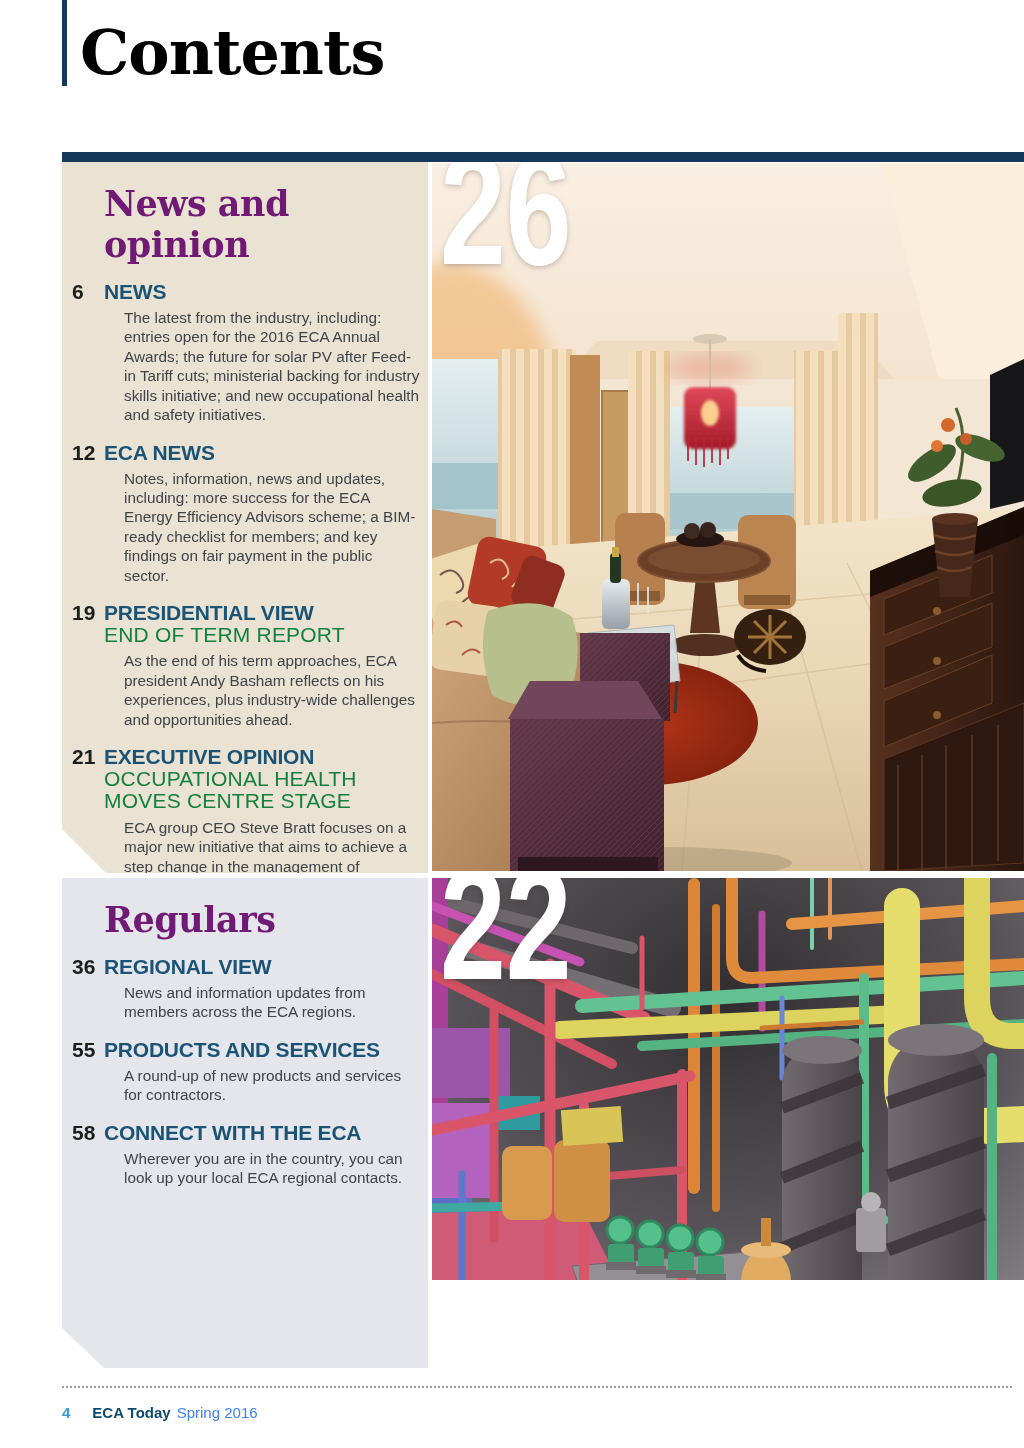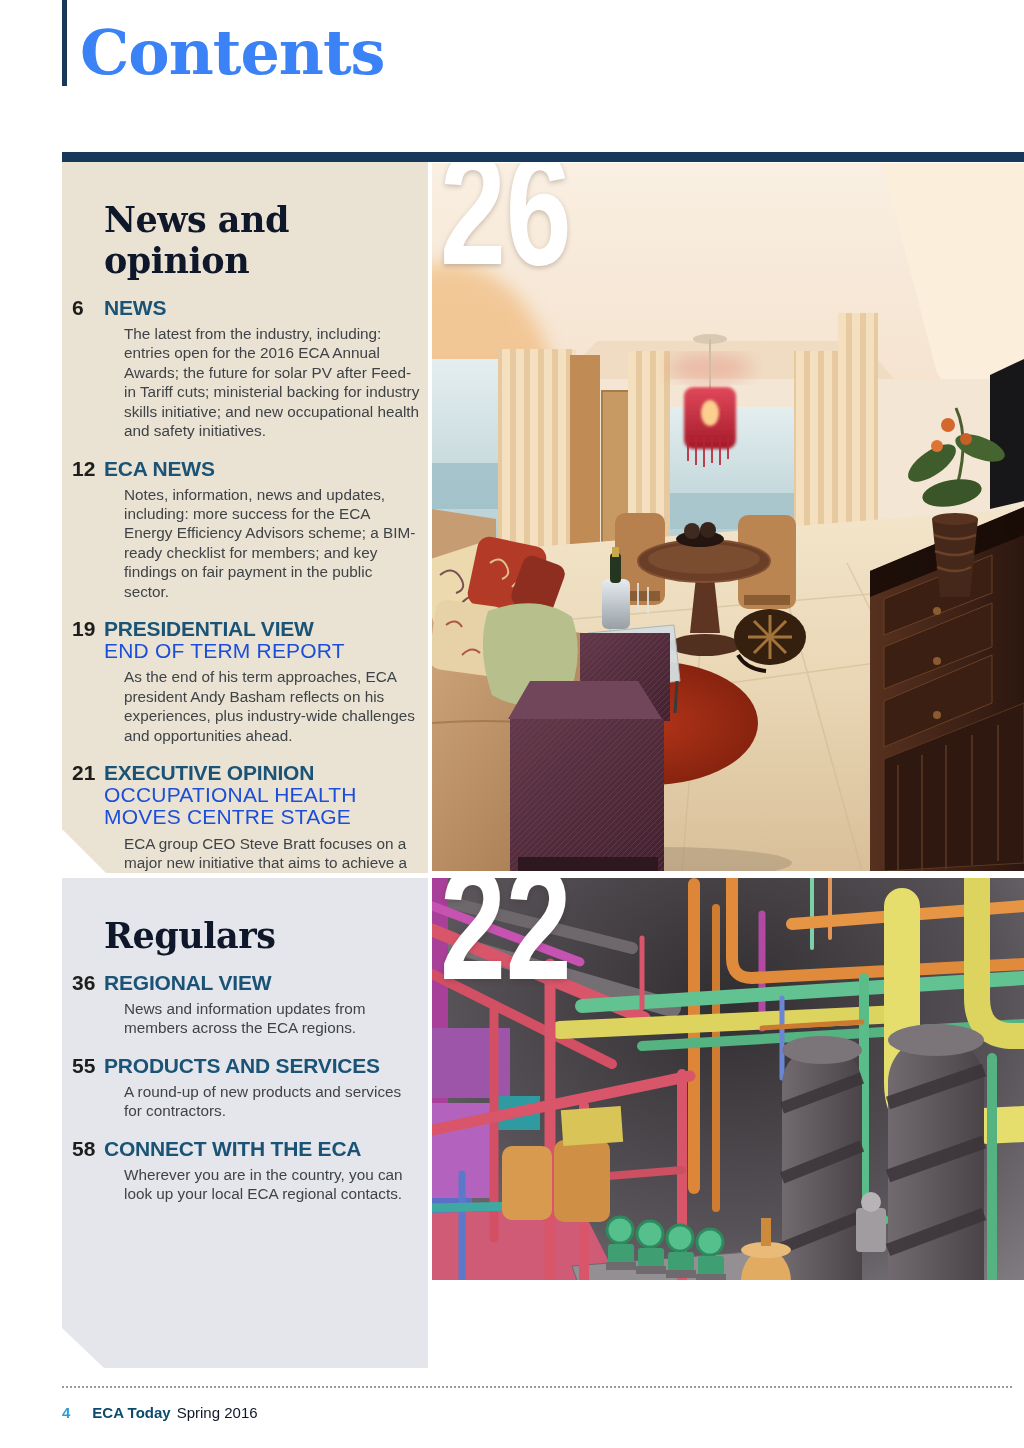--- a/index.html
+++ b/index.html
@@ -9,7 +9,7 @@
   .vbar{position:absolute;left:62px;top:0;width:5px;height:86px;background:#16395b;}
   .page-title{position:absolute;left:80px;top:16px;margin:0;
       font-family:"DejaVu Serif",serif;font-weight:bold;font-size:62px;
-      color:#3b82f6;letter-spacing:-1px;}
+      color:#000000;letter-spacing:-1px;}
   .rule{position:absolute;left:62px;top:152px;width:962px;height:10px;background:#16395b;}
   
   .panel{position:absolute;left:62px;width:366px;box-sizing:border-box;padding:20px 8px 0 5px;}

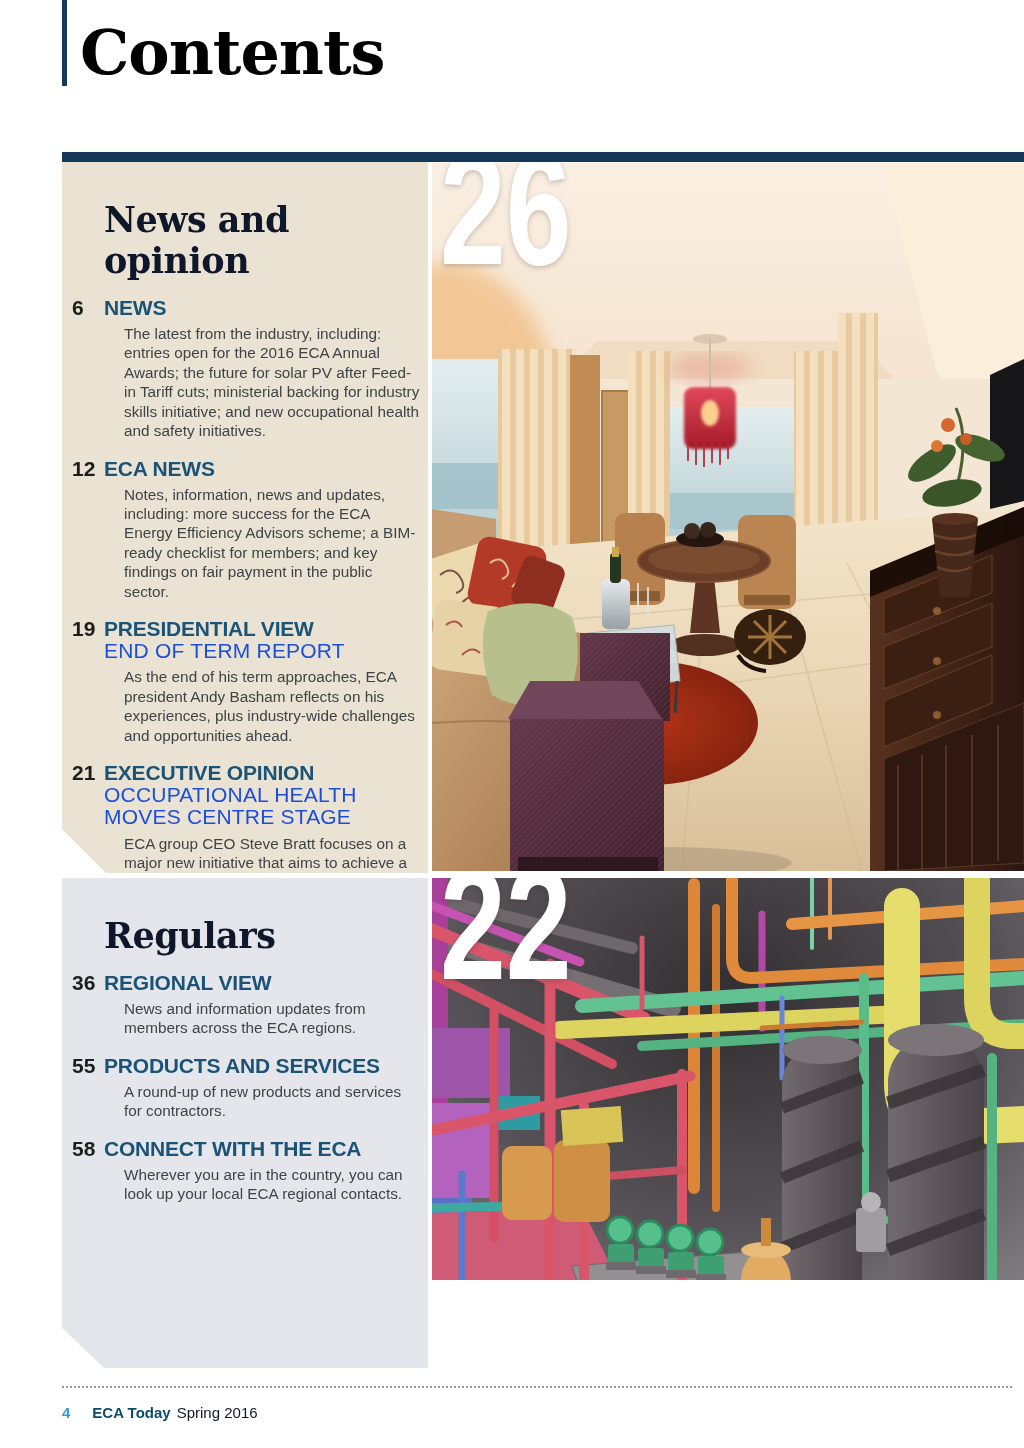--- a/index.html
+++ b/index.html
@@ -17,8 +17,8 @@
       clip-path:polygon(0 0,100% 0,100% 100%,44px 100%,0 calc(100% - 44px));}
   .panel.gray{top:878px;height:490px;background:#e4e6eb;
       clip-path:polygon(0 0,100% 0,100% 100%,42px 100%,0 calc(100% - 40px));}
-  .sec-head{margin:17px 0 16px 37px;font-family:"DejaVu Serif",serif;font-weight:bold;
-      font-size:35px;color:#0f172a;letter-spacing:-0.5px;}
+  .sec-head{margin:1px 0 16px 37px;font-family:"DejaVu Serif",serif;font-weight:bold;
+      font-size:35px;color:#701a75;letter-spacing:-0.5px;}
   .entry{display:grid;grid-template-columns:37px 1fr;margin-bottom:17px;}
   .enum{font-weight:bold;font-size:21px;color:#1d1d1b;line-height:1.05;padding-left:5px;}
   .etitle{font-weight:bold;font-size:21px;color:#1a5375;line-height:1.05;letter-spacing:-0.2px;}

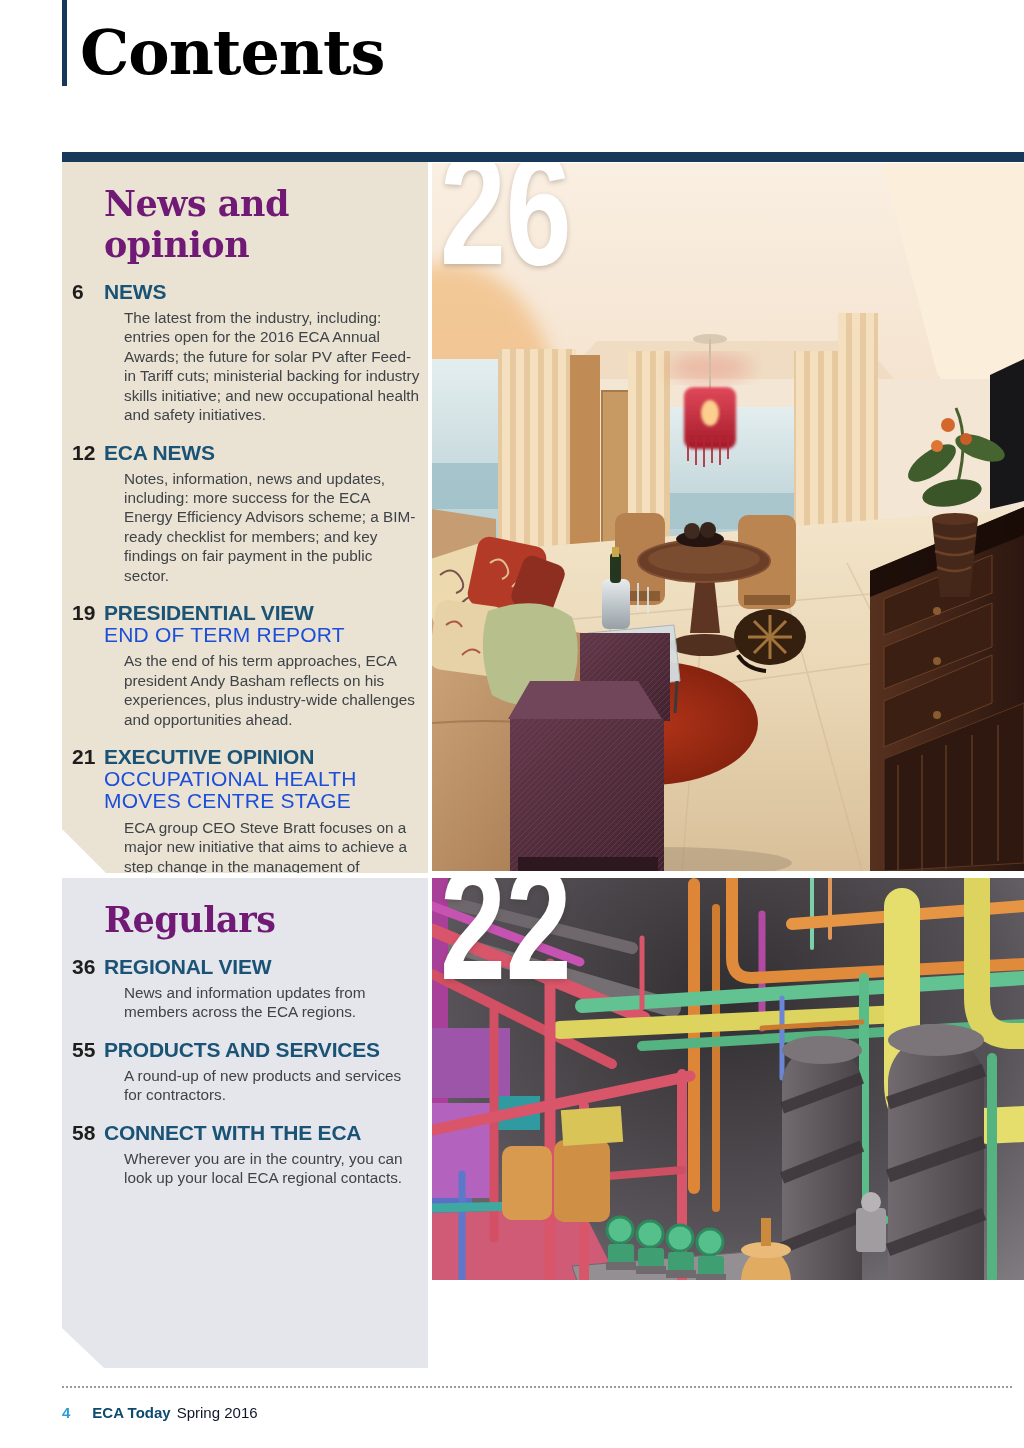--- a/index.html
+++ b/index.html
@@ -22,7 +22,7 @@
   .entry{display:grid;grid-template-columns:37px 1fr;margin-bottom:17px;}
   .enum{font-weight:bold;font-size:21px;color:#1d1d1b;line-height:1.05;padding-left:5px;}
   .etitle{font-weight:bold;font-size:21px;color:#1a5375;line-height:1.05;letter-spacing:-0.2px;}
-  .esub{font-weight:normal;font-size:21px;color:#1d4ed8;line-height:1.06;letter-spacing:0.2px;}
+  .esub{font-weight:normal;font-size:21px;color:#15803d;line-height:1.06;letter-spacing:0.2px;}
   .ebody{margin-top:5px;font-size:15.3px;line-height:1.27;color:#3f4347;max-width:326px;margin-left:20px;}
   
   .photo{position:absolute;left:432px;width:592px;overflow:hidden;text-align:center;}

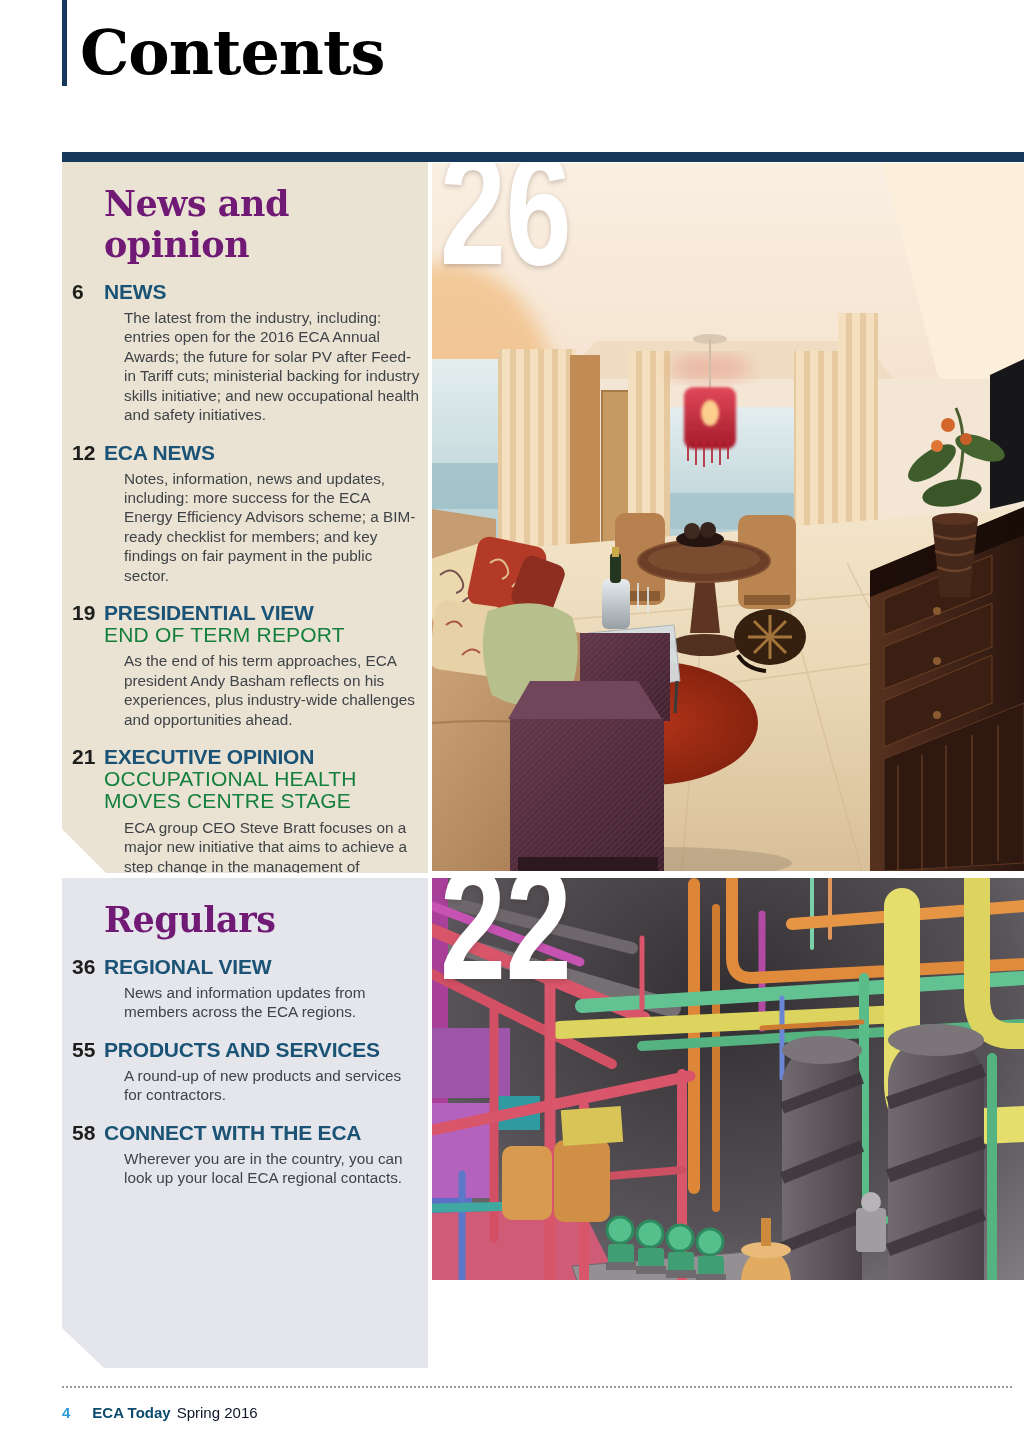--- a/index.html
+++ b/index.html
@@ -39,7 +39,7 @@
       font-size:15px;}
   .f-num{color:#2d9cd6;font-weight:bold;margin-right:22px;}
   .f-mag{color:#0c4a6e;font-weight:bold;margin-right:6px;}
-  .f-issue{color:#0f172a;}
+  .f-issue{color:#3b82f6;}
 </style>
 </head>
 <body>

